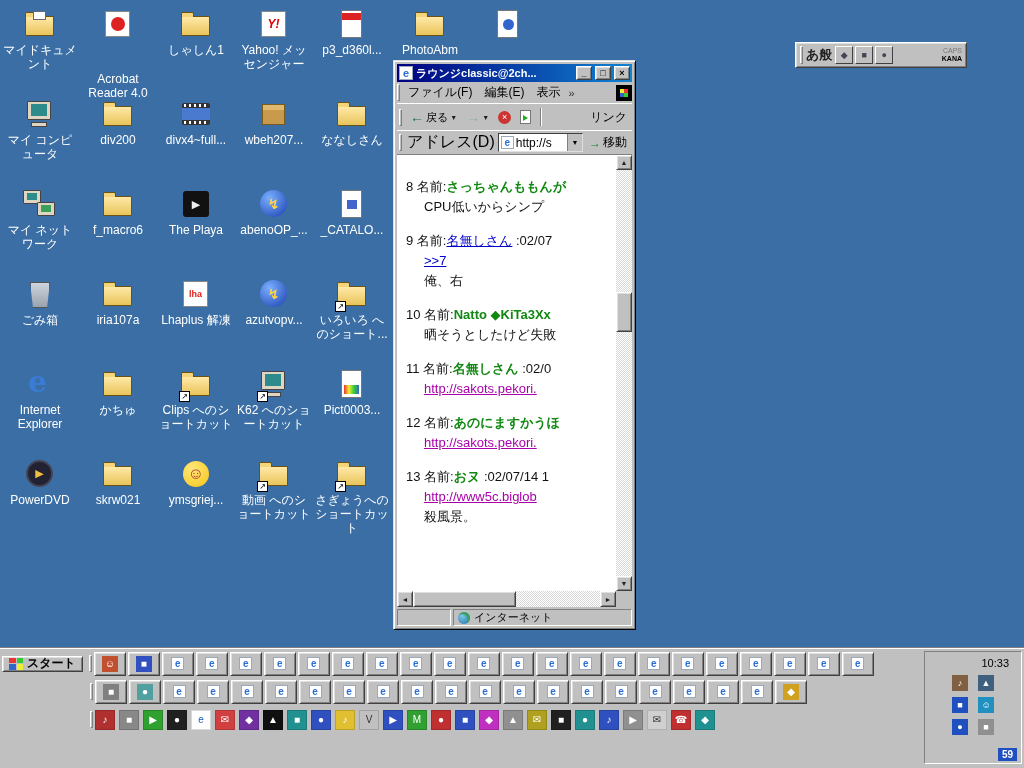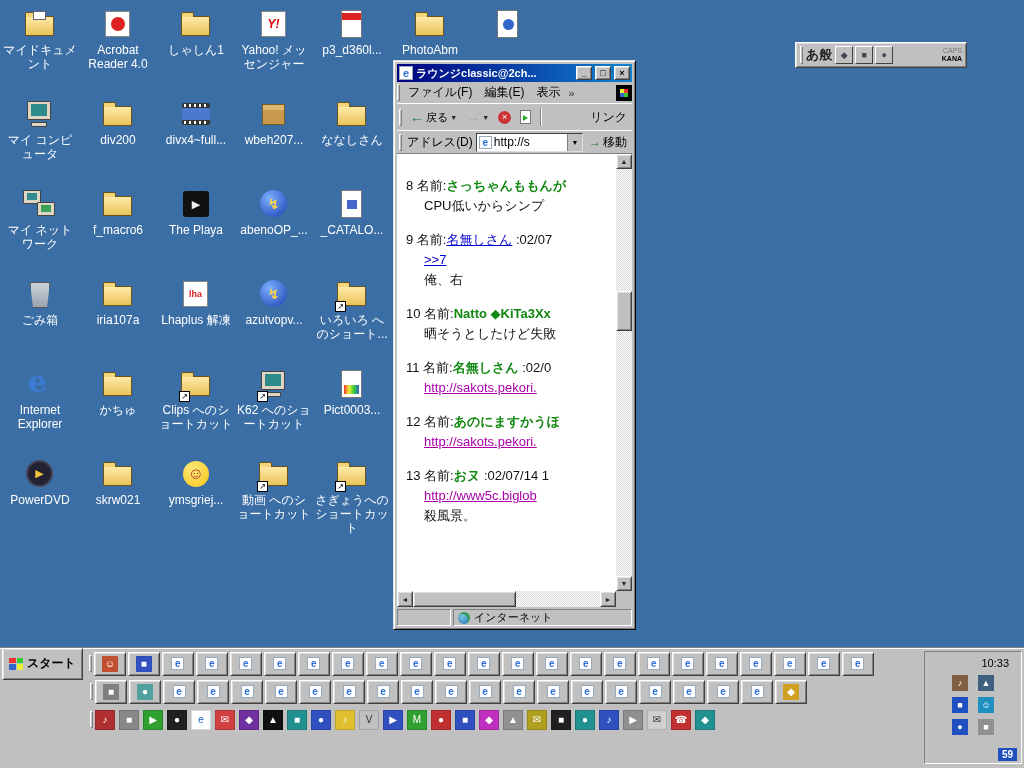--- a/index.html
+++ b/index.html
@@ -188,7 +188,7 @@
       </div>
       <div class="desk-label">PowerDVD</div>
     </div>
-    <div class="desk-icon" style="left: 80px; top: 8px;">
+    <div class="desk-icon" style="left: 80px; top: 8px; gap: 29px;">
       <div class="ic">
         <i class="whitebox">
           <i class="reddot"></i>

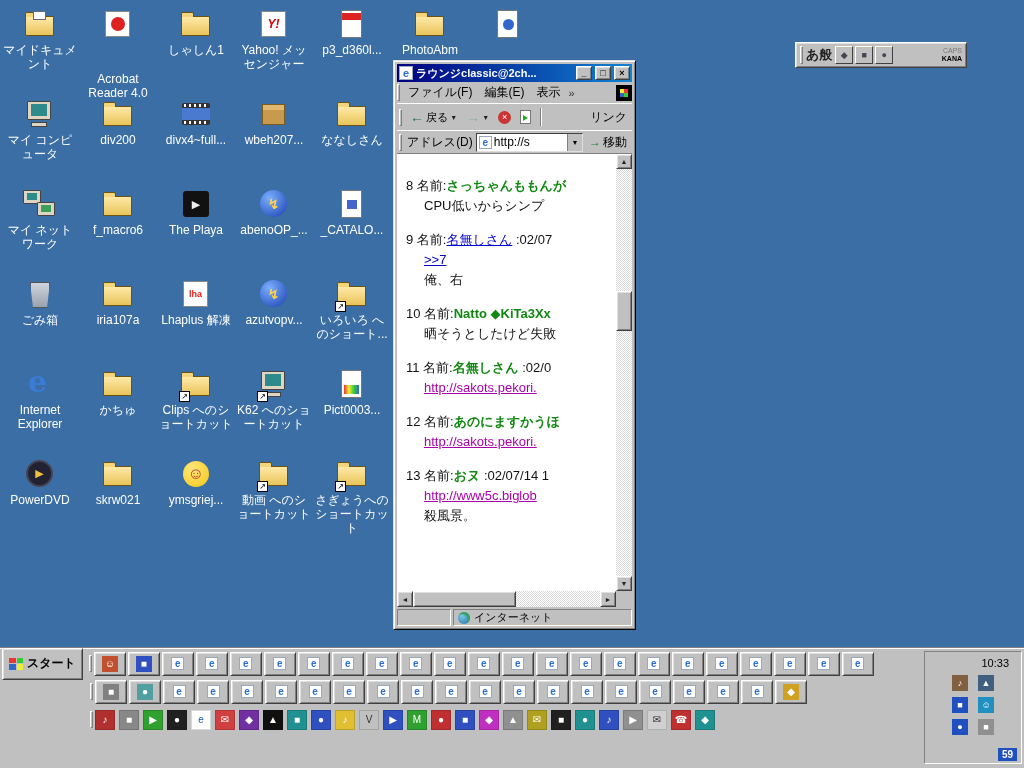--- a/index.html
+++ b/index.html
@@ -85,7 +85,7 @@
   .vsep{width:2px;height:18px;border-left:1px solid #808080;border-right:1px solid #fff;margin:0 3px;}
   .links-label{margin-left:auto;font-size:12px;padding-right:3px;}
   .addrbar{flex:0 0 23px;display:flex;align-items:center;gap:3px;padding:1px 2px;border-top:1px solid #fff;}
-  .addr-label{font-size:12px;white-space:nowrap;}
+  .addr-label{font-size:16px;white-space:nowrap;}
   .combo{flex:1;height:19px;background:#fff;display:flex;align-items:center;padding-left:2px;gap:2px;min-width:0;border-color:#404040 #dfdfdf #dfdfdf #404040;}
   .mini-e{width:13px;height:13px;background:#fff;border:1px solid #9ab;color:#2a6fd6;font-weight:bold;font-size:10px;line-height:11px;text-align:center;flex:0 0 13px;}
   .addr-text{font-size:12px;overflow:hidden;white-space:nowrap;flex:1;}

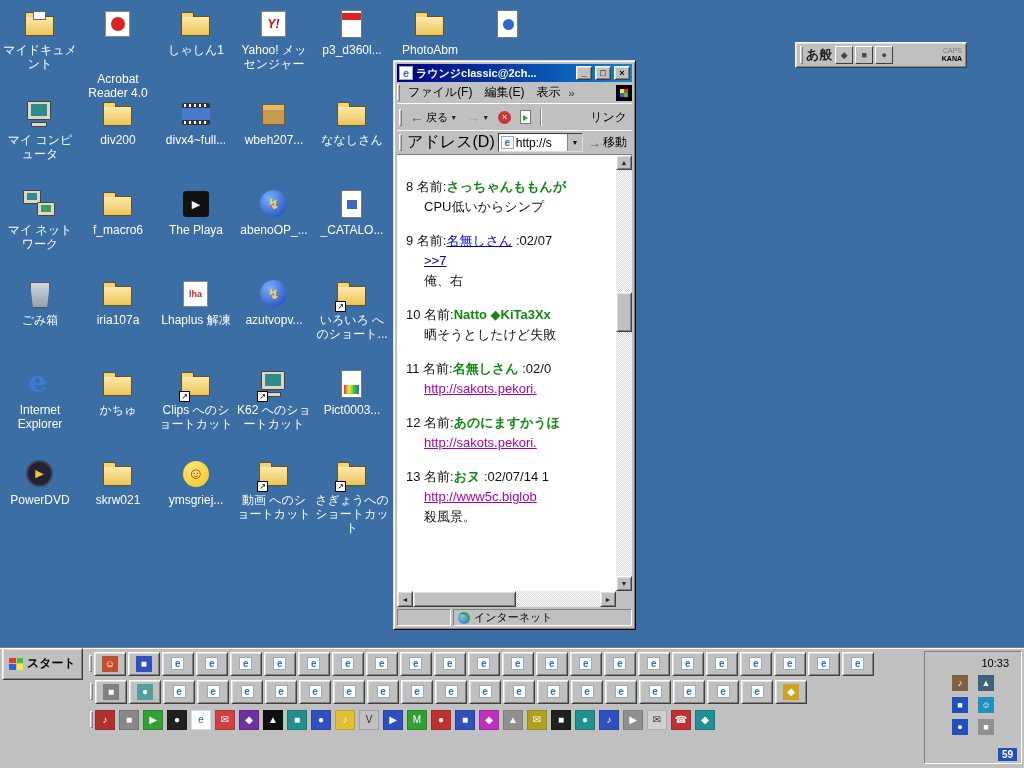--- a/index.html
+++ b/index.html
@@ -125,7 +125,7 @@
   .taskbar{position:absolute;left:0;right:0;bottom:0;height:120px;background:var(--chrome);border-top:1px solid #fff;box-shadow:0 -1px 0 #808080;padding:2px 2px 0 2px;}
   .tb-row{height:25px;display:flex;align-items:center;margin-bottom:3px;}
   .tb-row.r2,.tb-row.r3{margin-left:88px;}
-  .start{height:32px;display:flex;align-items:center;gap:4px;padding:0 6px;font-weight:bold;font-size:12px;margin-right:6px;}
+  .start{height:16px;display:flex;align-items:center;gap:4px;padding:0 6px;font-weight:bold;font-size:12px;margin-right:6px;}
   .flag{width:14px;height:12px;display:grid;grid-template-columns:1fr 1fr;grid-template-rows:1fr 1fr;gap:1px;}
   .flag i:nth-child(1){background:#e33;}.flag i:nth-child(2){background:#3c3;}
   .flag i:nth-child(3){background:#36c;}.flag i:nth-child(4){background:#ee3;}

